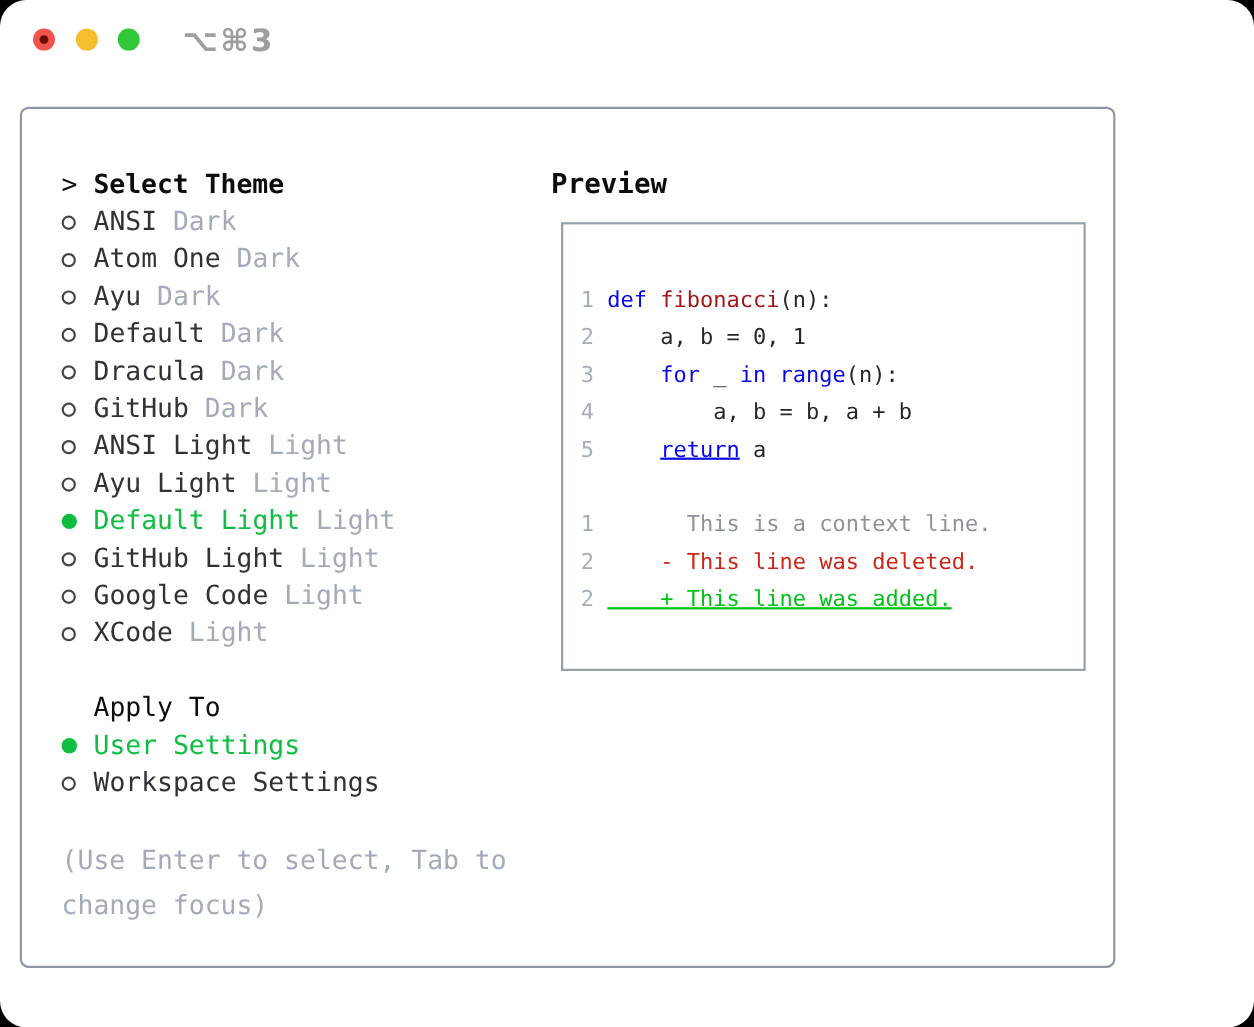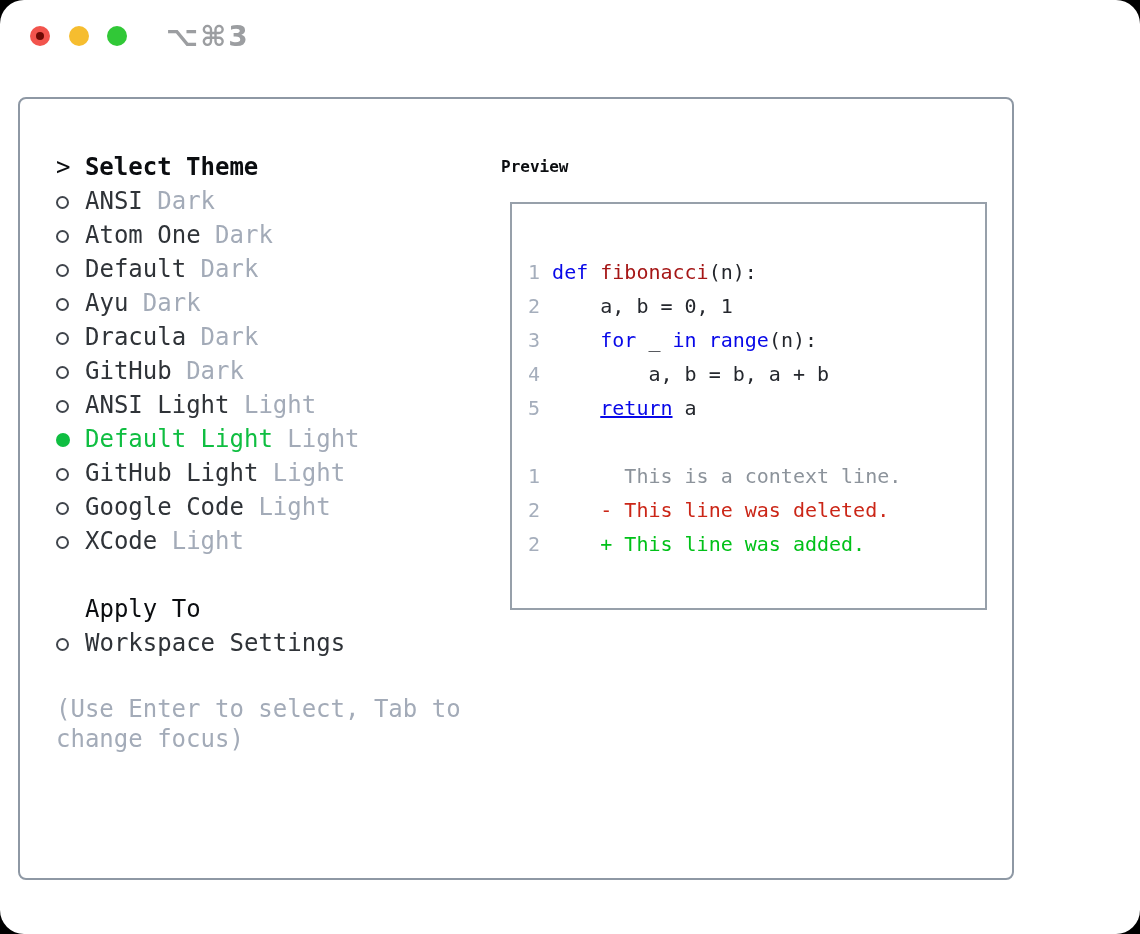--- a/index.html
+++ b/index.html
@@ -39,7 +39,7 @@
   .hint { width:30ch; color:var(--muted); line-height:30px; }
 
   
-  .preview-title { position:absolute; left:481px; top:51px; font-size:16px; line-height:34px;
+  .preview-title { position:absolute; left:481px; top:51px; font-size:25px; line-height:34px;
                    font-weight:bold; color:var(--header); }
   .preview-box { position:absolute; left:490px; top:103px; width:477px; height:408px;
                  border:2px solid var(--borderPreview); background:#fff; }

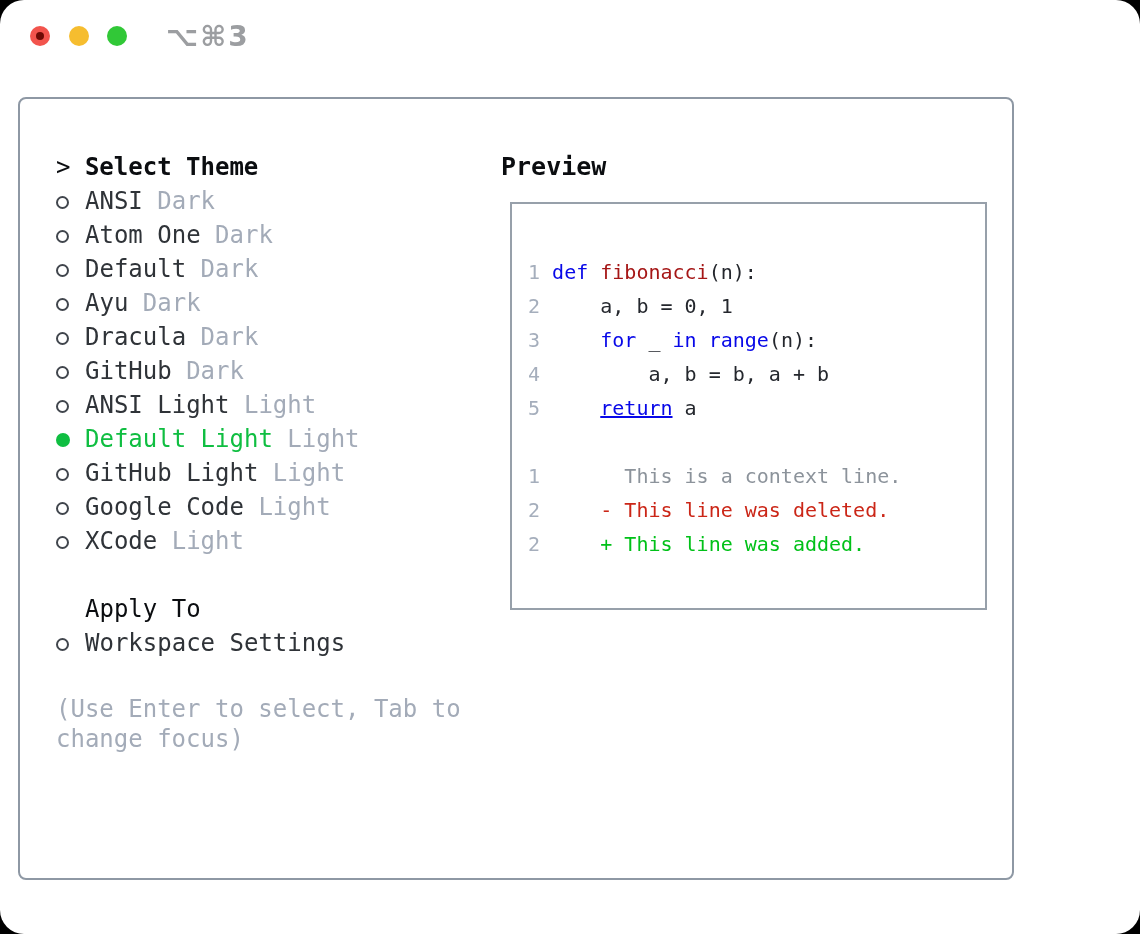--- a/index.html
+++ b/index.html
@@ -66,8 +66,8 @@
       <div id="theme-list">
           <div class="row"><span class="bullet-wrap"><span class="ring"></span></span><span>ANSI</span><span class="muted"> Dark</span></div>
           <div class="row"><span class="bullet-wrap"><span class="ring"></span></span><span>Atom One</span><span class="muted"> Dark</span></div>
+          <div class="row"><span class="bullet-wrap"><span class="ring"></span></span><span>Ayu</span><span class="muted"> Dark</span></div>
           <div class="row"><span class="bullet-wrap"><span class="ring"></span></span><span>Default</span><span class="muted"> Dark</span></div>
-          <div class="row"><span class="bullet-wrap"><span class="ring"></span></span><span>Ayu</span><span class="muted"> Dark</span></div>
           <div class="row"><span class="bullet-wrap"><span class="ring"></span></span><span>Dracula</span><span class="muted"> Dark</span></div>
           <div class="row"><span class="bullet-wrap"><span class="ring"></span></span><span>GitHub</span><span class="muted"> Dark</span></div>
           <div class="row"><span class="bullet-wrap"><span class="ring"></span></span><span>ANSI Light</span><span class="muted"> Light</span></div>

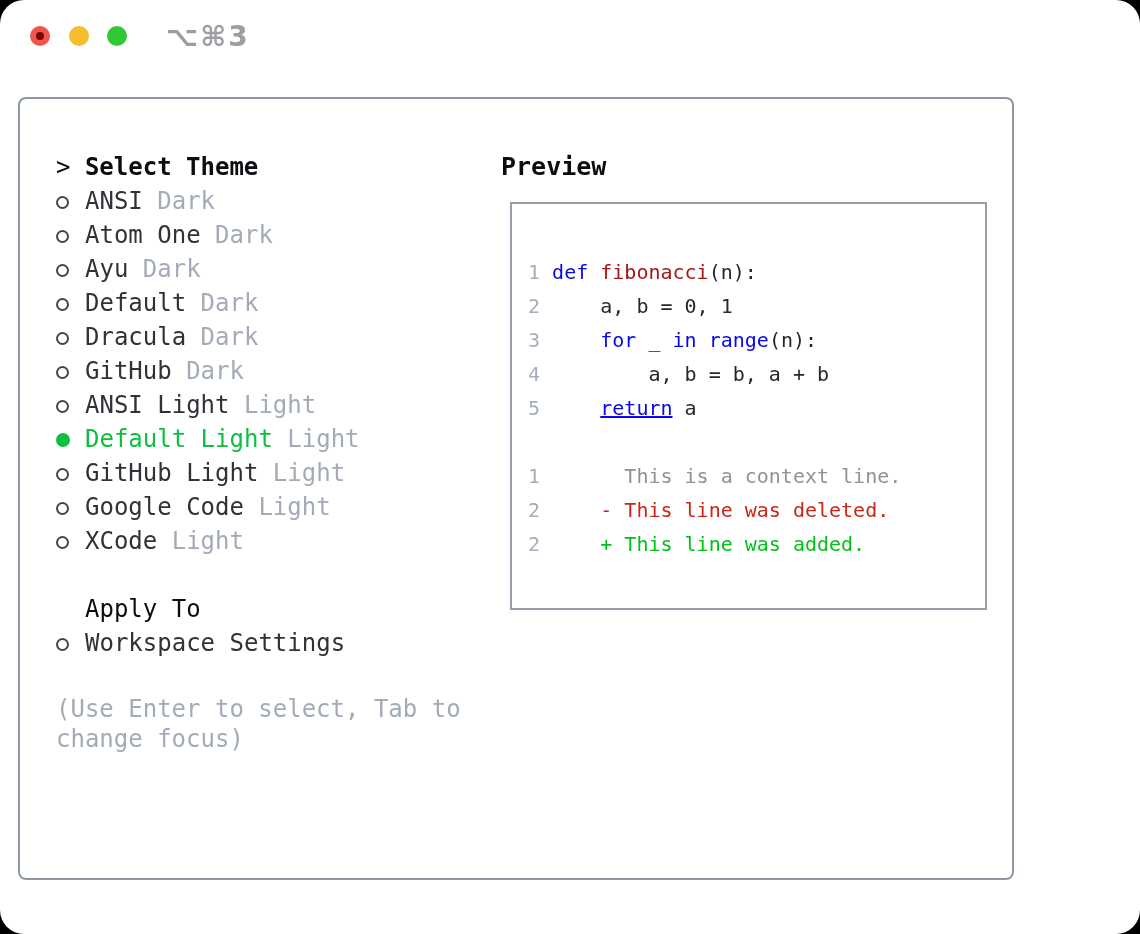--- a/index.html
+++ b/index.html
@@ -71,6 +71,7 @@
           <div class="row"><span class="bullet-wrap"><span class="ring"></span></span><span>Dracula</span><span class="muted"> Dark</span></div>
           <div class="row"><span class="bullet-wrap"><span class="ring"></span></span><span>GitHub</span><span class="muted"> Dark</span></div>
           <div class="row"><span class="bullet-wrap"><span class="ring"></span></span><span>ANSI Light</span><span class="muted"> Light</span></div>
+          <div class="row"><span class="bullet-wrap"><span class="ring"></span></span><span>Ayu Light</span><span class="muted"> Light</span></div>
           <div class="row"><span class="bullet-wrap"><span class="dot"></span></span><span class="sel">Default Light</span><span class="muted"> Light</span></div>
           <div class="row"><span class="bullet-wrap"><span class="ring"></span></span><span>GitHub Light</span><span class="muted"> Light</span></div>
           <div class="row"><span class="bullet-wrap"><span class="ring"></span></span><span>Google Code</span><span class="muted"> Light</span></div>

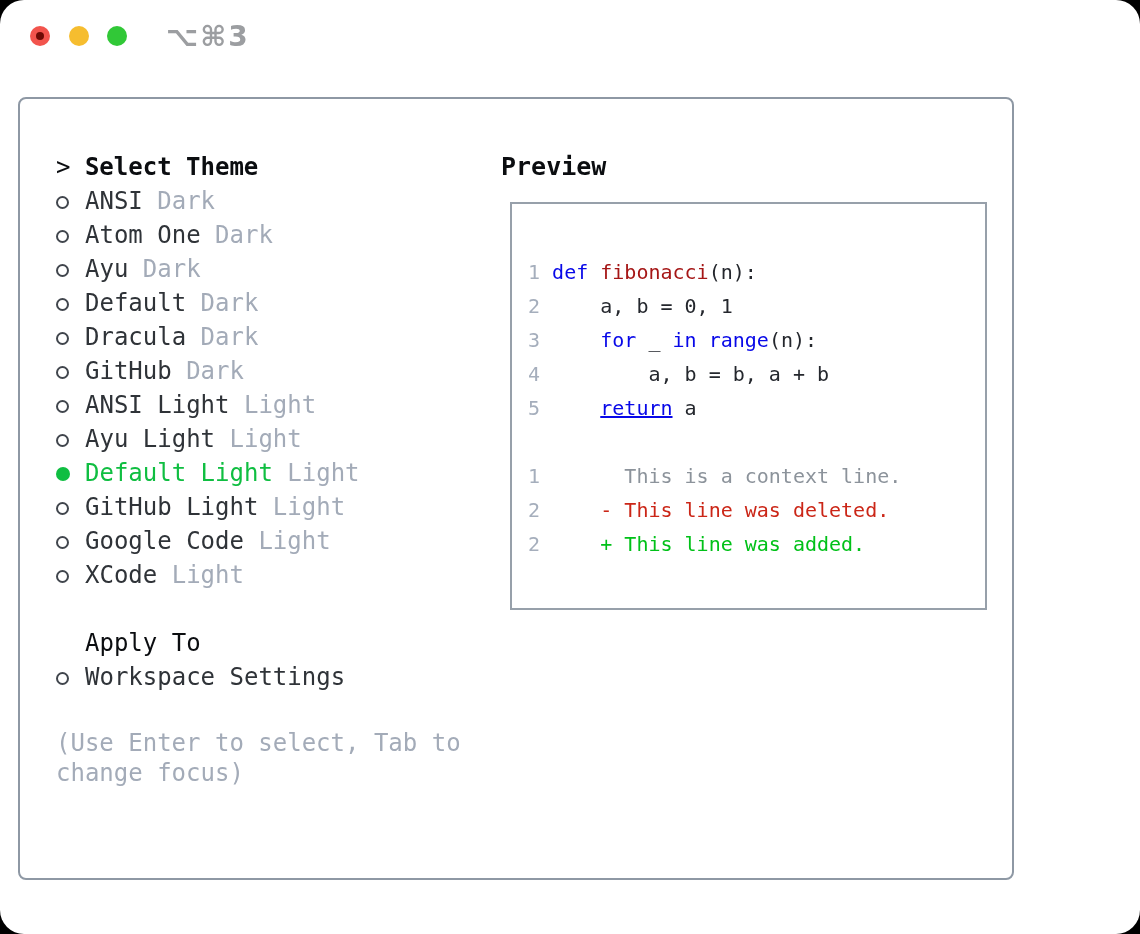--- a/index.html
+++ b/index.html
@@ -97,7 +97,7 @@
           <div class="pline"></div>
           <div class="pline"><span class="lnum">1</span> <span class="tok" style="color: var(--ctx);">      This is a context line.</span></div>
           <div class="pline"><span class="lnum">2</span> <span class="tok" style="color: var(--del); margin-top: 28px;">    - This line was deleted.</span></div>
-          <div class="pline"><span class="lnum">2</span> <span class="tok" style="color: var(--add);">    + This line was added.</span></div>
+          <div class="pline"><span class="lnum">2</span> <span class="tok" style="color: var(--add); text-decoration: underline;">    + This line was added.</span></div>
         </div>
     </div>
 

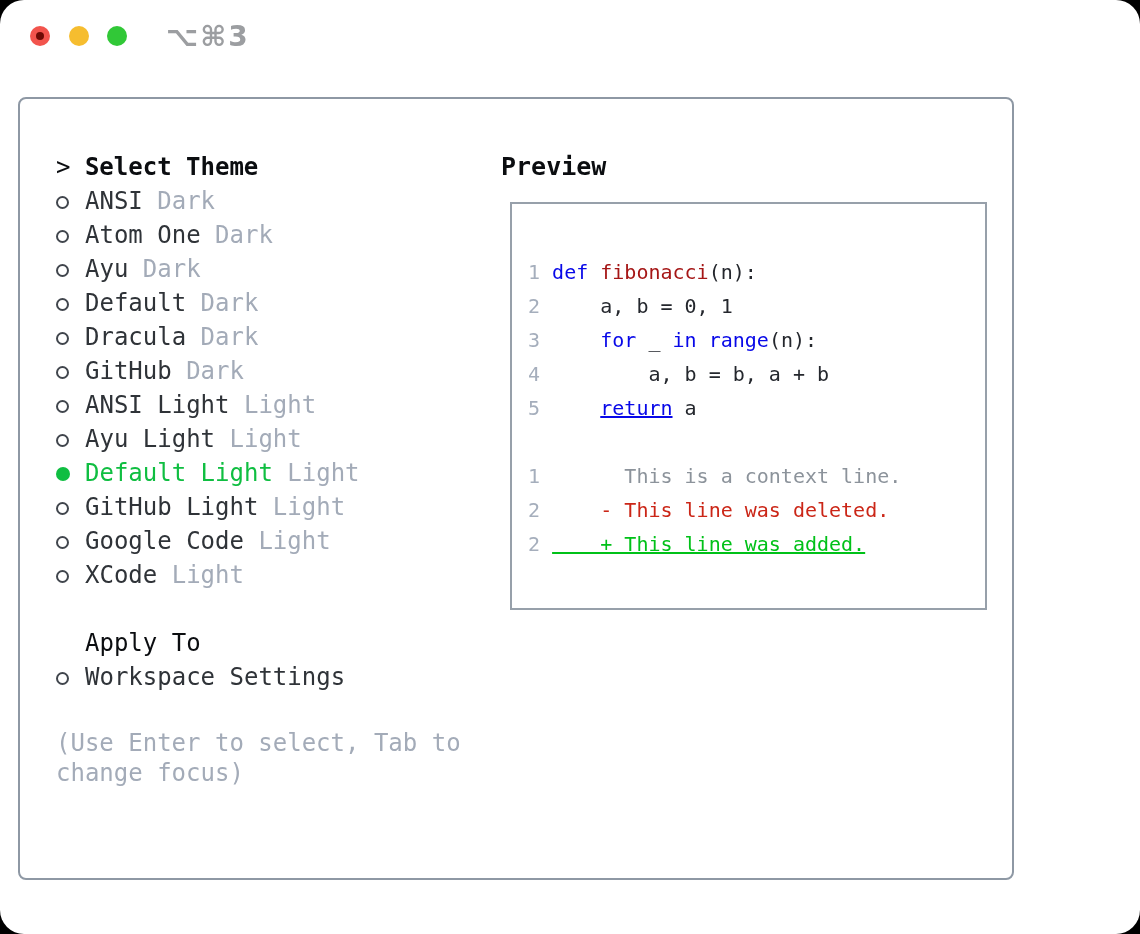--- a/index.html
+++ b/index.html
@@ -80,6 +80,7 @@
       <div class="gap"></div>
       <div class="row apply-title">Apply To</div>
       <div id="apply-list">
+          <div class="row"><span class="bullet-wrap"><span class="dot"></span></span><span class="sel">User Settings</span></div>
           <div class="row"><span class="bullet-wrap"><span class="ring"></span></span><span>Workspace Settings</span></div>
         </div>
       <div class="gap"></div>

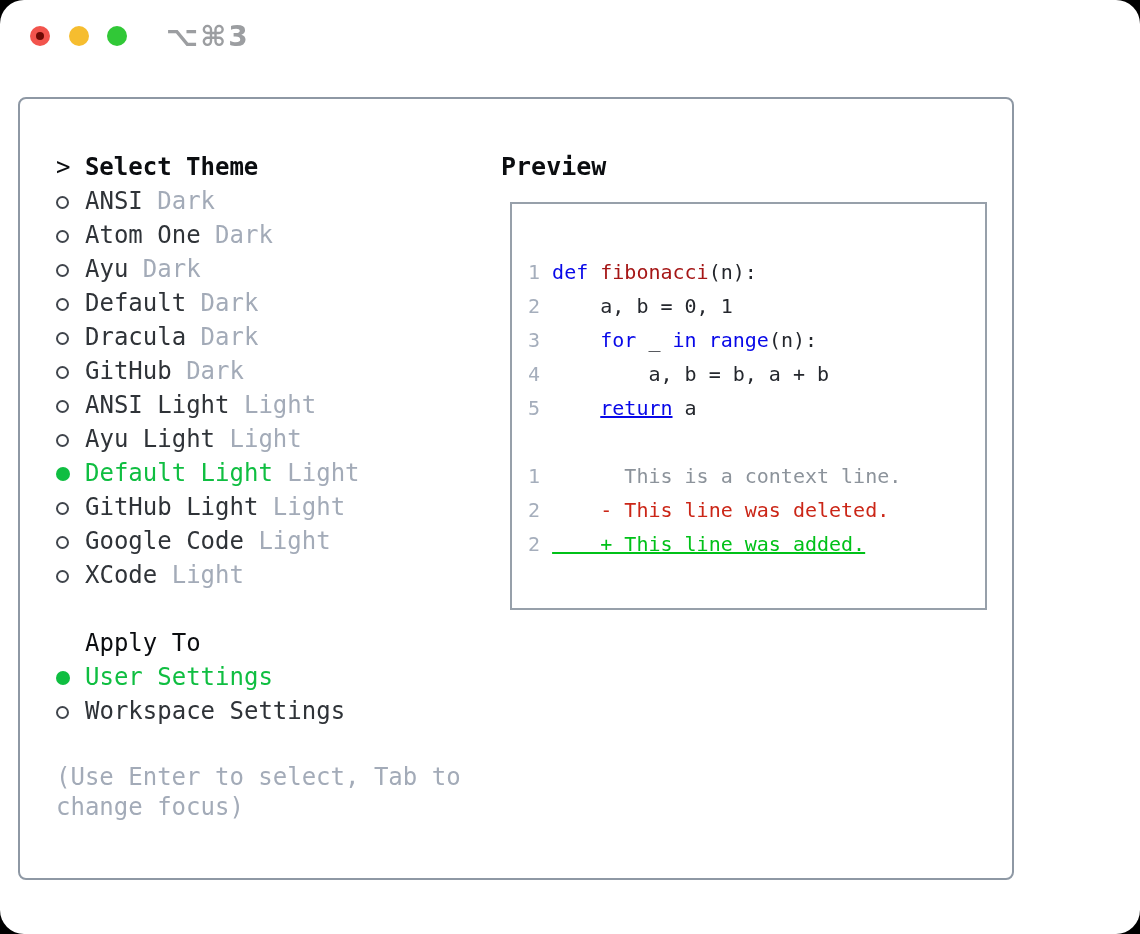--- a/index.html
+++ b/index.html
@@ -36,7 +36,7 @@
   .sel { color:var(--green); }
   .apply-title { color:var(--header); padding-left:29px; }
   .gap { height:34px; }
-  .hint { width:30ch; color:var(--muted); line-height:30px; }
+  .hint { width:30ch; color:var(--muted); line-height:41px; }
 
   
   .preview-title { position:absolute; left:481px; top:51px; font-size:25px; line-height:34px;

